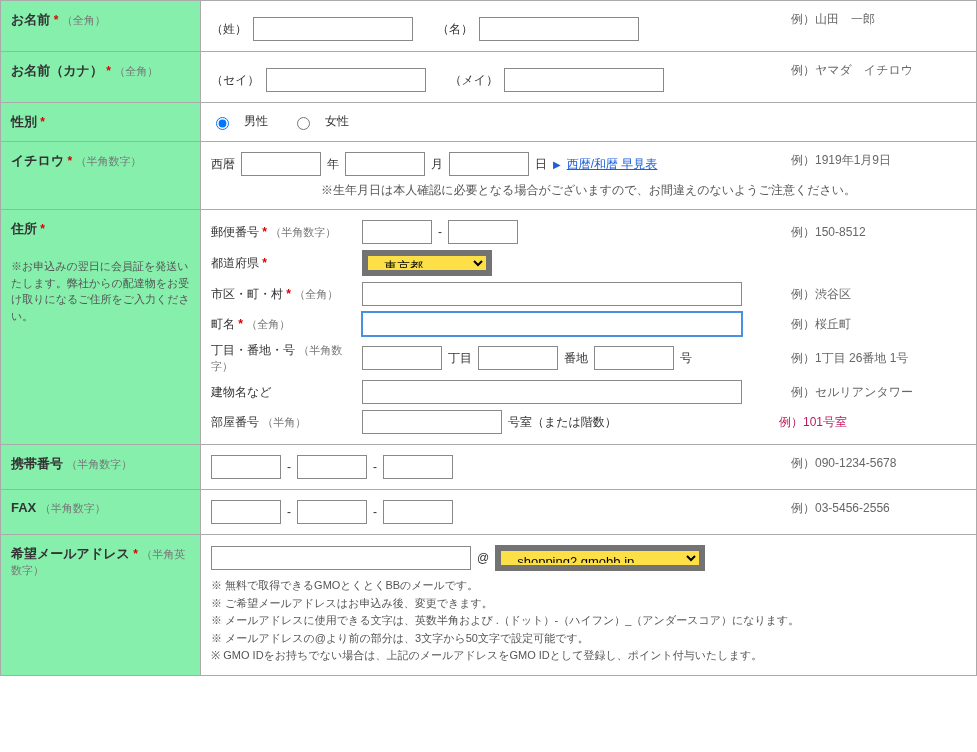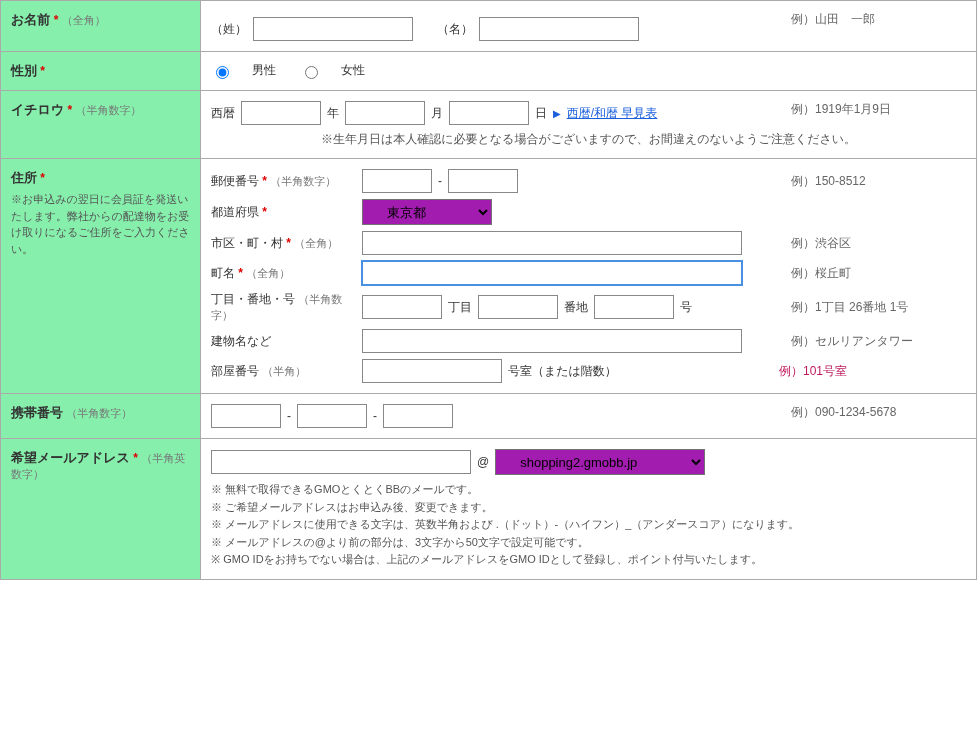--- a/index.html
+++ b/index.html
@@ -140,6 +140,23 @@
   </td>
 </tr>
 
+<tr>
+  <td class="label-cell">
+    <span class="label-title">お名前（カナ）</span>
+    <span class="req">*</span>
+    <span class="hint">（全角）</span>
+  </td>
+  <td class="content-cell">
+    <div class="example">例）ヤマダ　イチロウ</div>
+    <div class="row center-row">
+      <span class="inline-text">（セイ）</span>
+      <input type="text" class="w160" style="">
+      <span style="width:12px"></span>
+      <span class="inline-text">（メイ）</span>
+      <input type="text" class="w160" style="">
+    </div>
+  </td>
+</tr>
 
 <tr>
   <td class="label-cell">

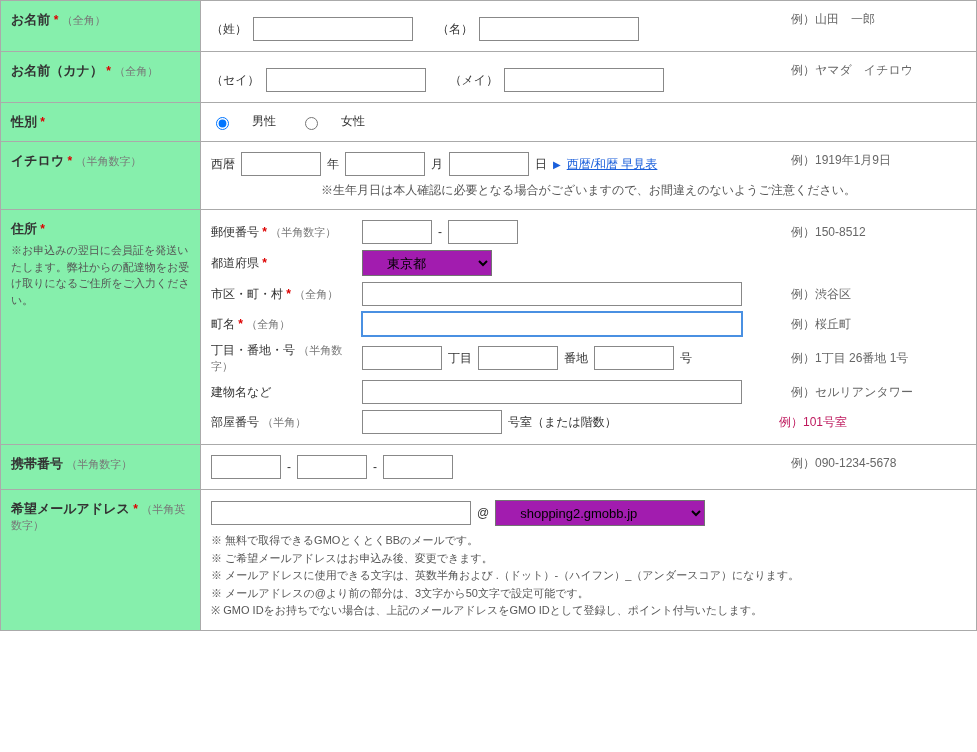--- a/index.html
+++ b/index.html
@@ -114,7 +114,7 @@
     border-bottom: 2px solid #d00;
   }
   .after-input { font-size: 12px; color: #333; }
-  .radio-wrap { display: inline-flex; align-items: center; gap: 20px; margin-right: 18px; }
+  .radio-wrap { display: inline-flex; align-items: center; gap: 12px; margin-right: 18px; }
 </style>
 </head>
 <body>

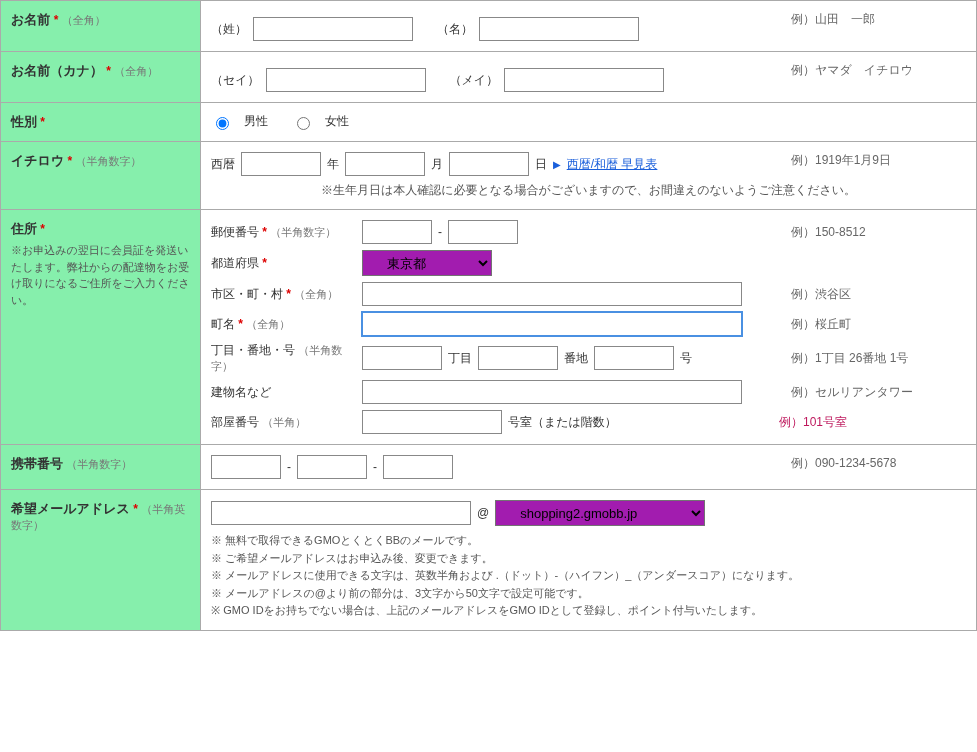--- a/index.html
+++ b/index.html
@@ -38,7 +38,7 @@
   }
   .label-cell .sub {
     display: block;
-    margin-top: 4px;
+    margin-top: 20px;
     color: #555;
     font-size: 11px;
     line-height: 1.5;

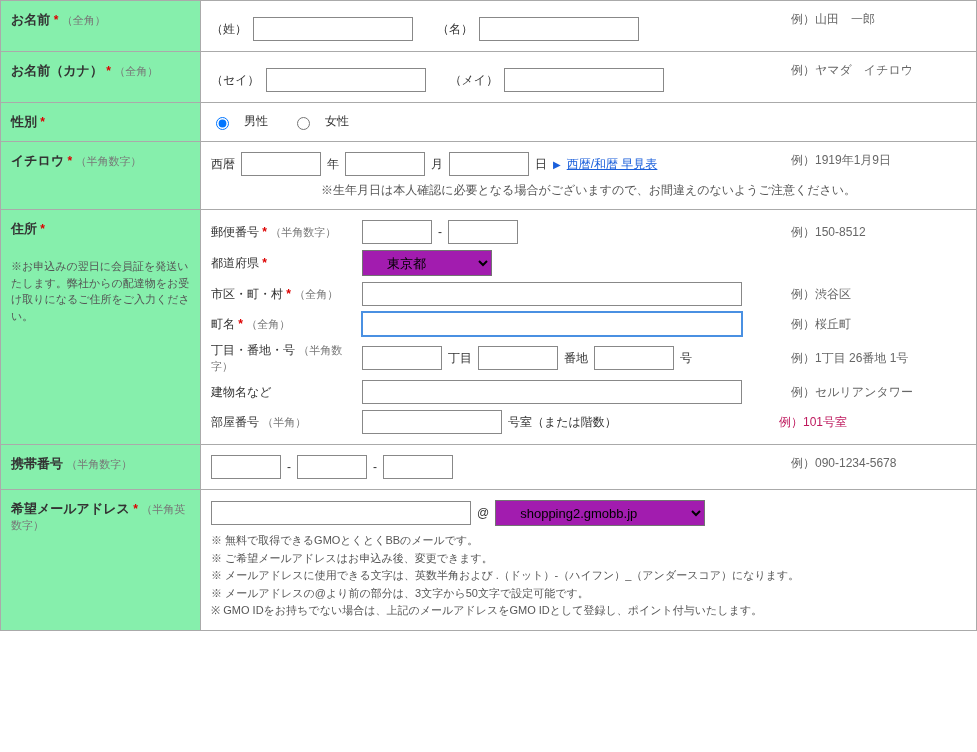--- a/index.html
+++ b/index.html
@@ -80,11 +80,11 @@
     box-shadow: 0 0 0 1px #4a90e2;
   }
   select {
-    border: 1px solid #737373;
+    border: 6px solid #737373;
     height: 26px;
     font-size: 13px;
-    padding: 2px 20px;
-    background: #a21caf;
+    padding: 2px 12px;
+    background: #fde047;
   }
   select.w130 { width: 130px; }
   select.w210 { width: 210px; }

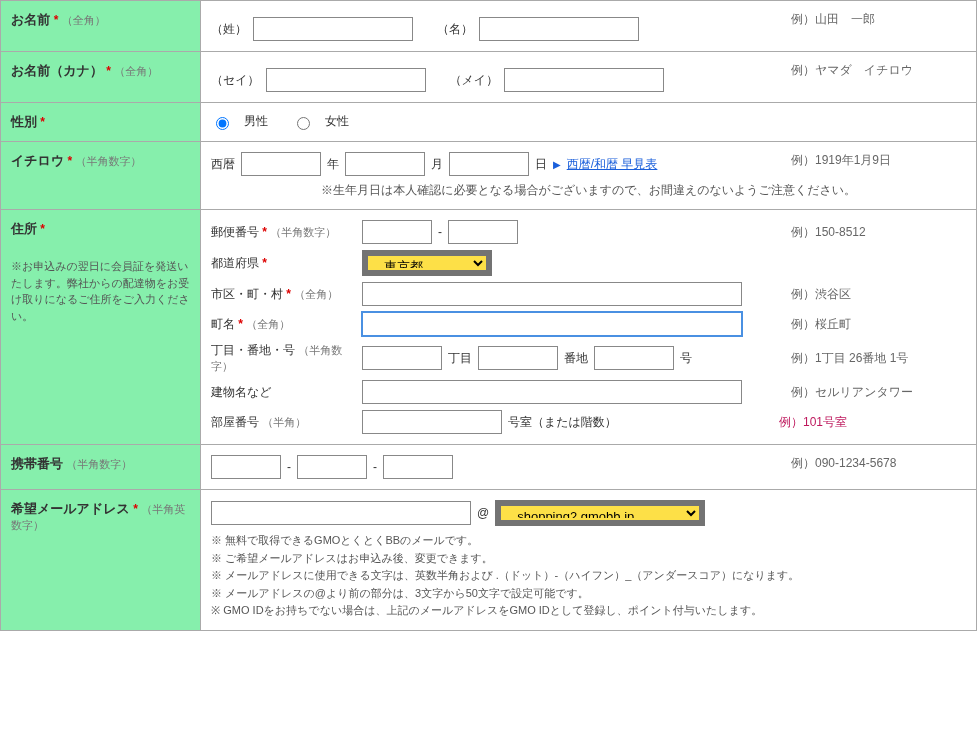--- a/index.html
+++ b/index.html
@@ -303,6 +303,22 @@
   </td>
 </tr>
 
+<tr>
+  <td class="label-cell">
+    <span class="label-title">FAX</span>
+    <span class="hint">（半角数字）</span>
+  </td>
+  <td class="content-cell">
+    <div class="example">例）03-5456-2556</div>
+    <div class="row">
+      <input type="text" class="w70" style="">
+      <span>-</span>
+      <input type="text" class="w70" style="">
+      <span>-</span>
+      <input type="text" class="w70" style="">
+    </div>
+  </td>
+</tr>
 
 <tr>
   <td class="label-cell">

